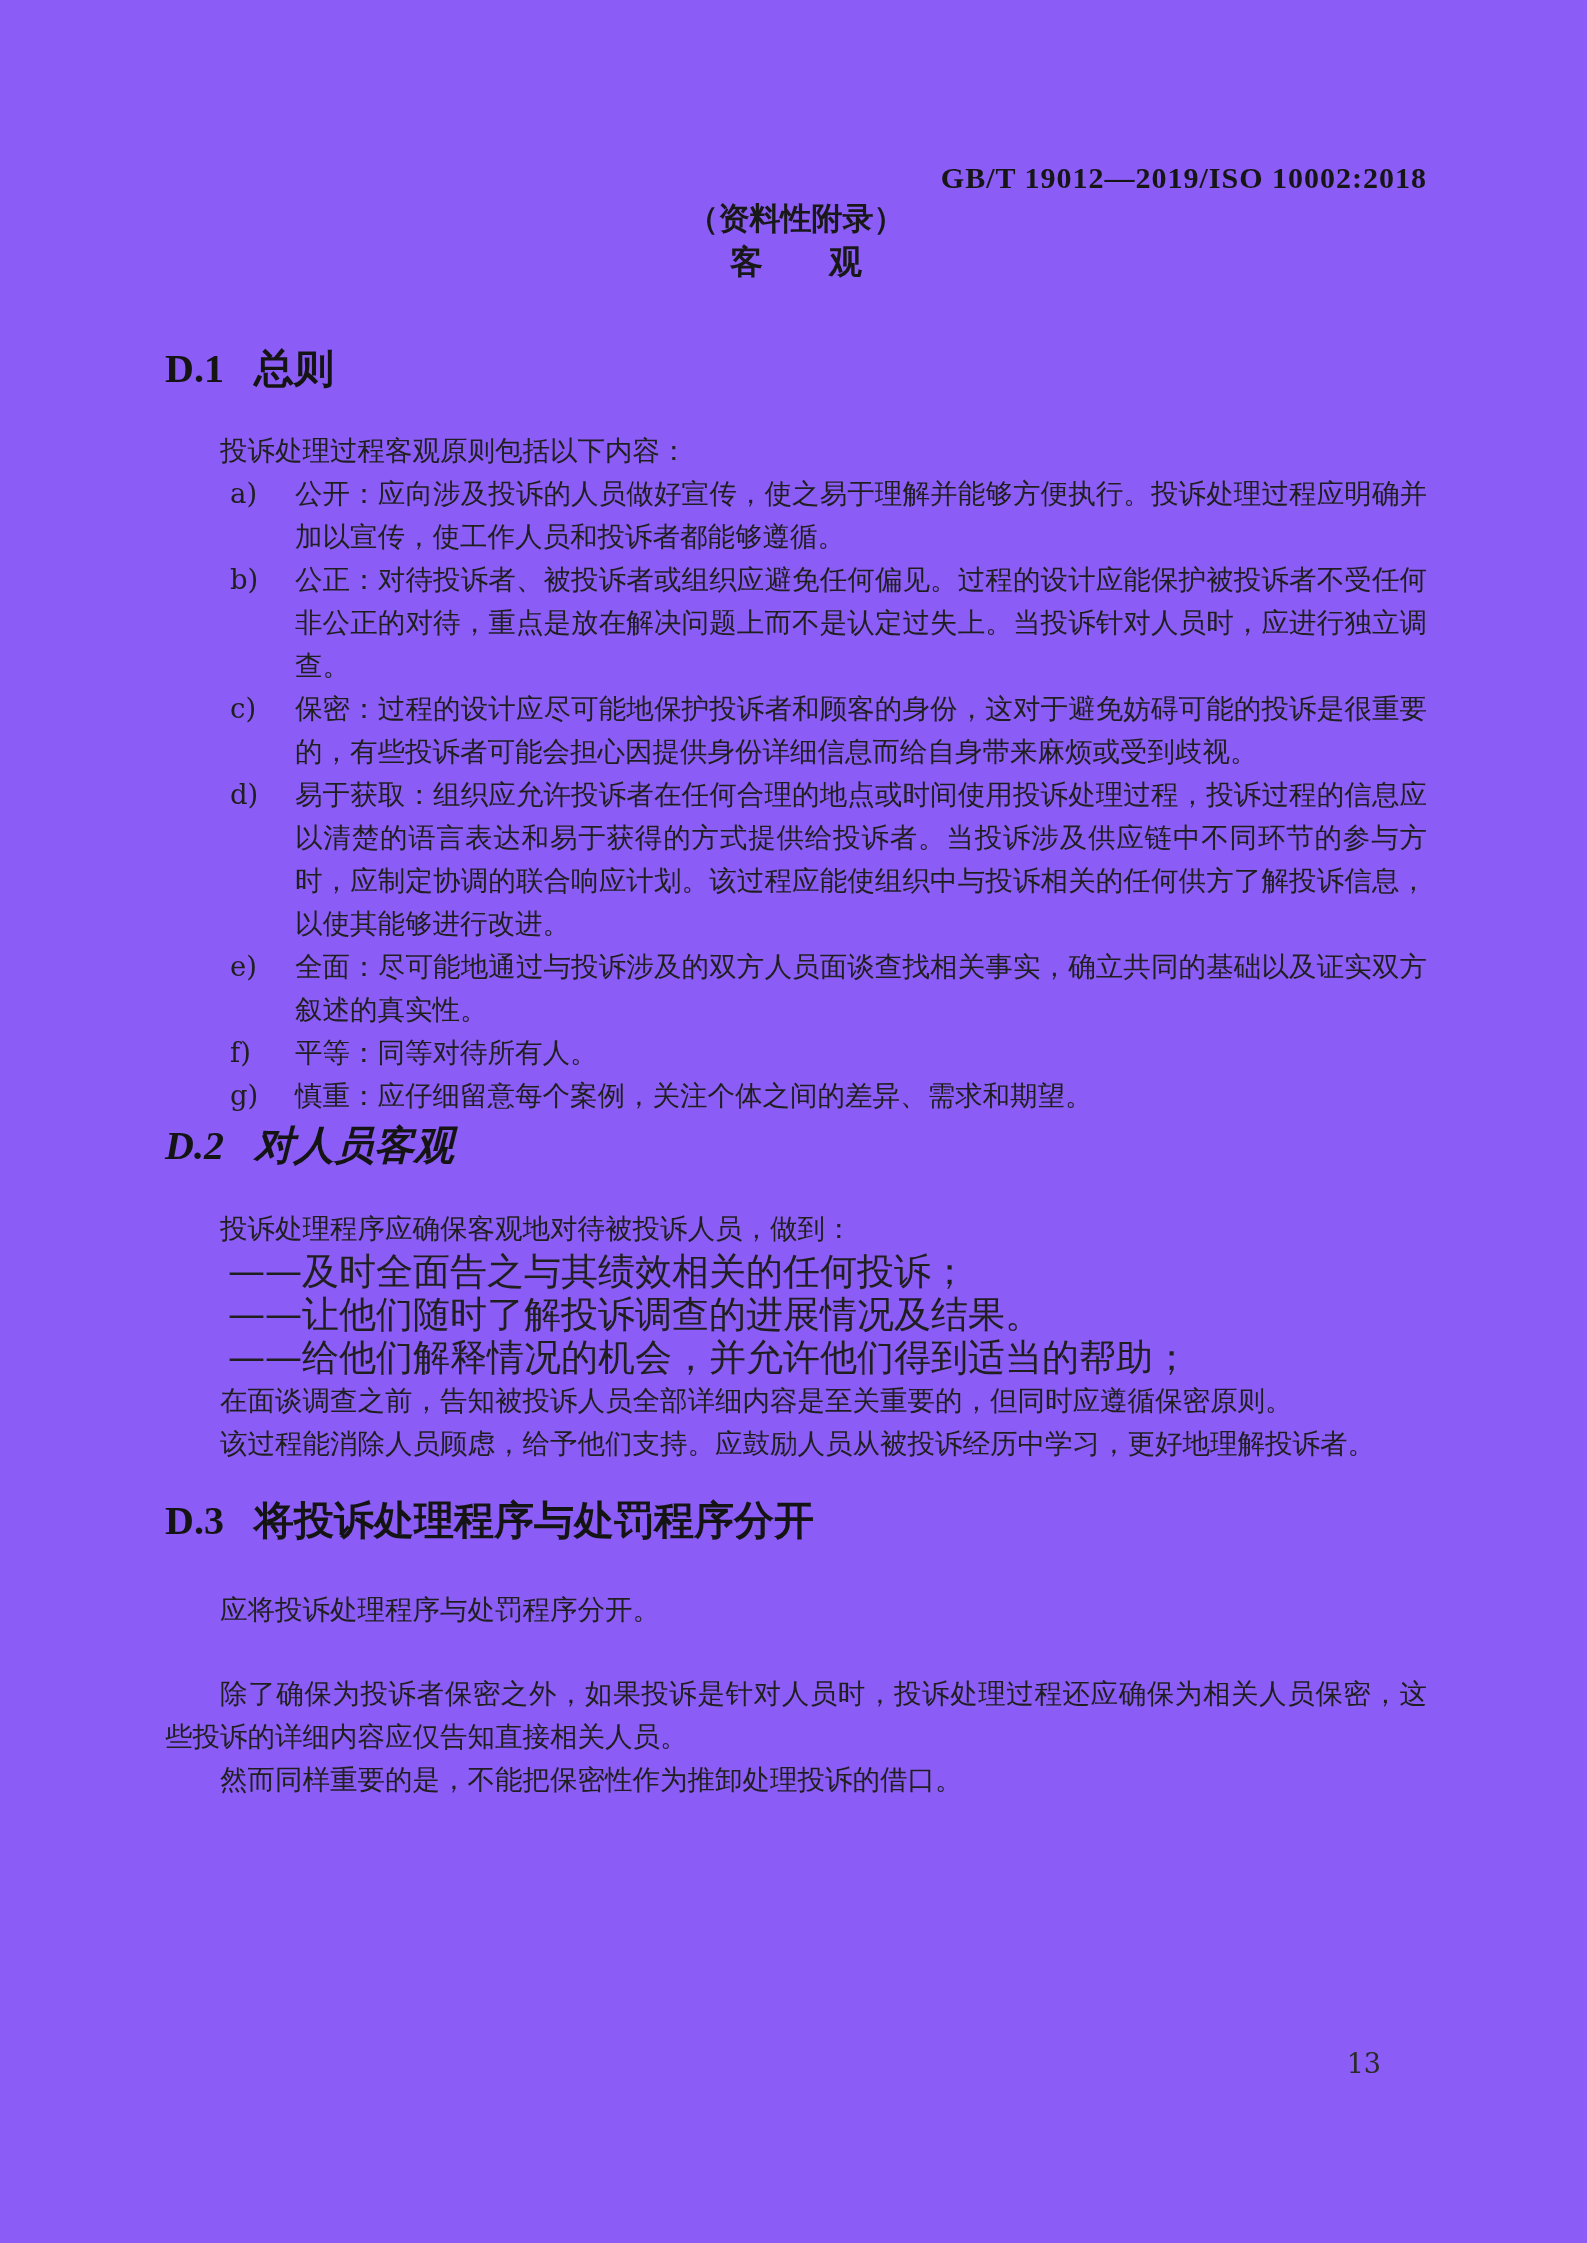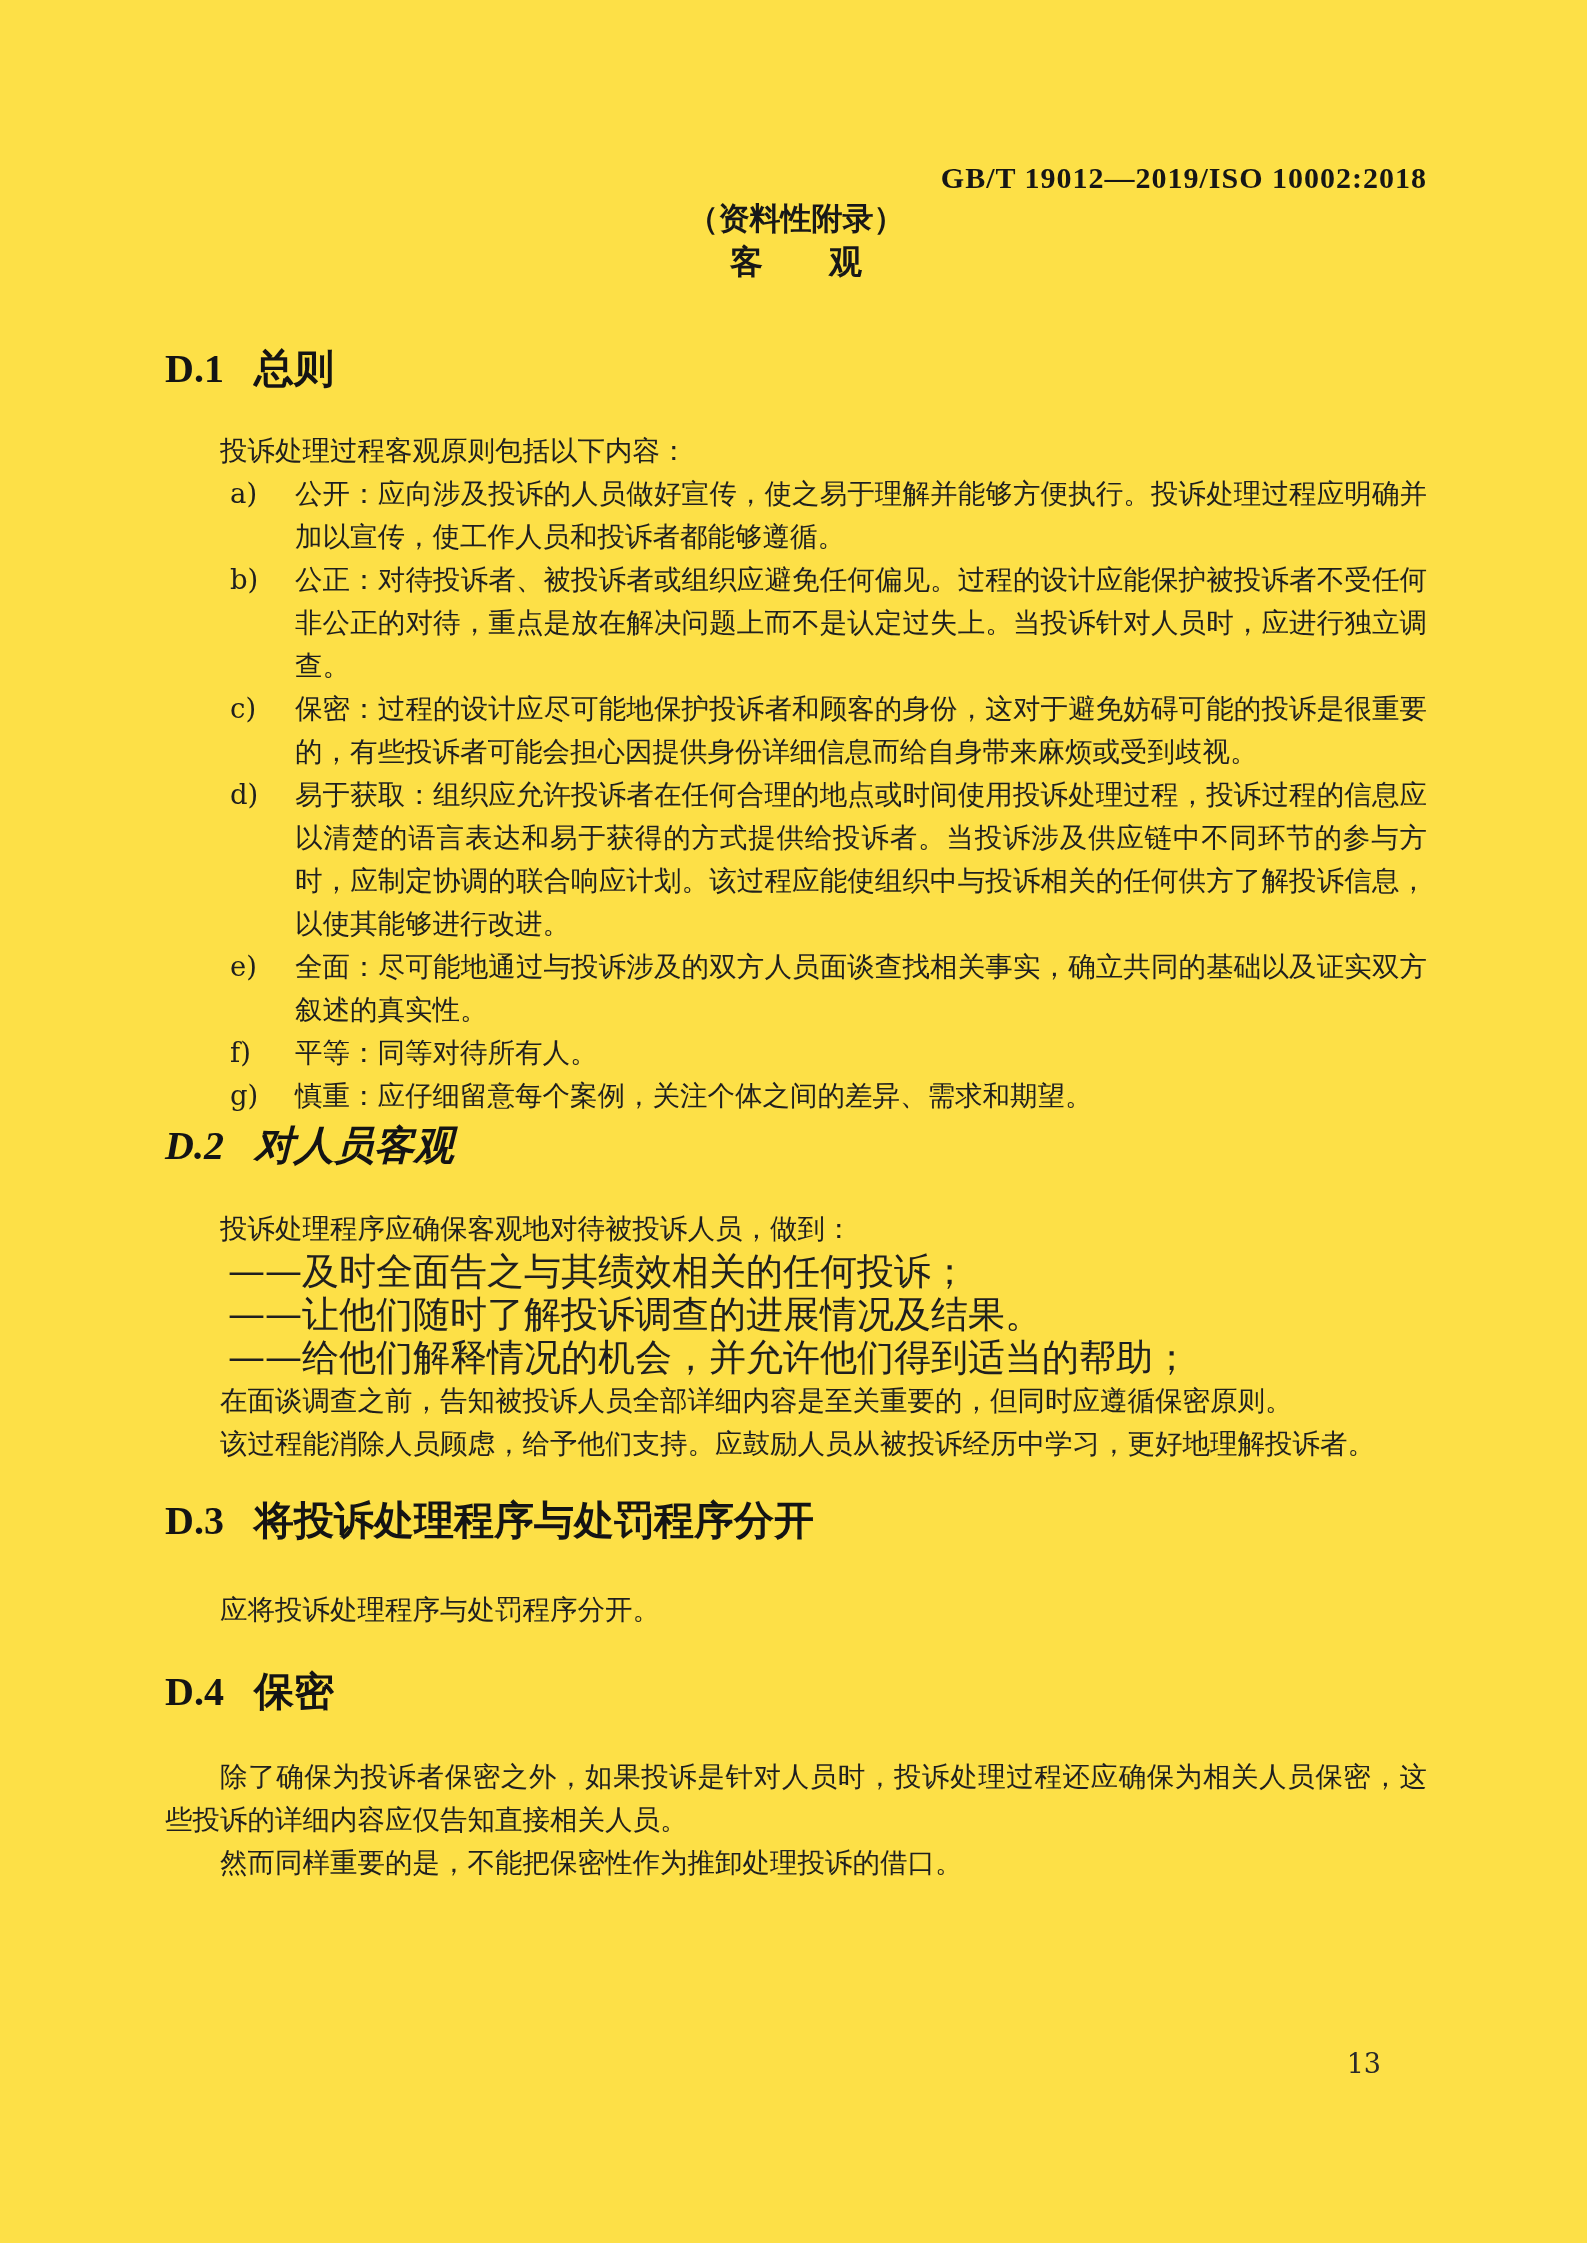--- a/index.html
+++ b/index.html
@@ -7,7 +7,7 @@
     position:relative;
     width:1587px;height:2243px;
     margin:0 auto;
-    background:#fde047;
+    background:#8b5cf6;
     color:#1f1f1f;
     font-family:"DejaVu Serif","Liberation Serif",serif;
     box-sizing:border-box;

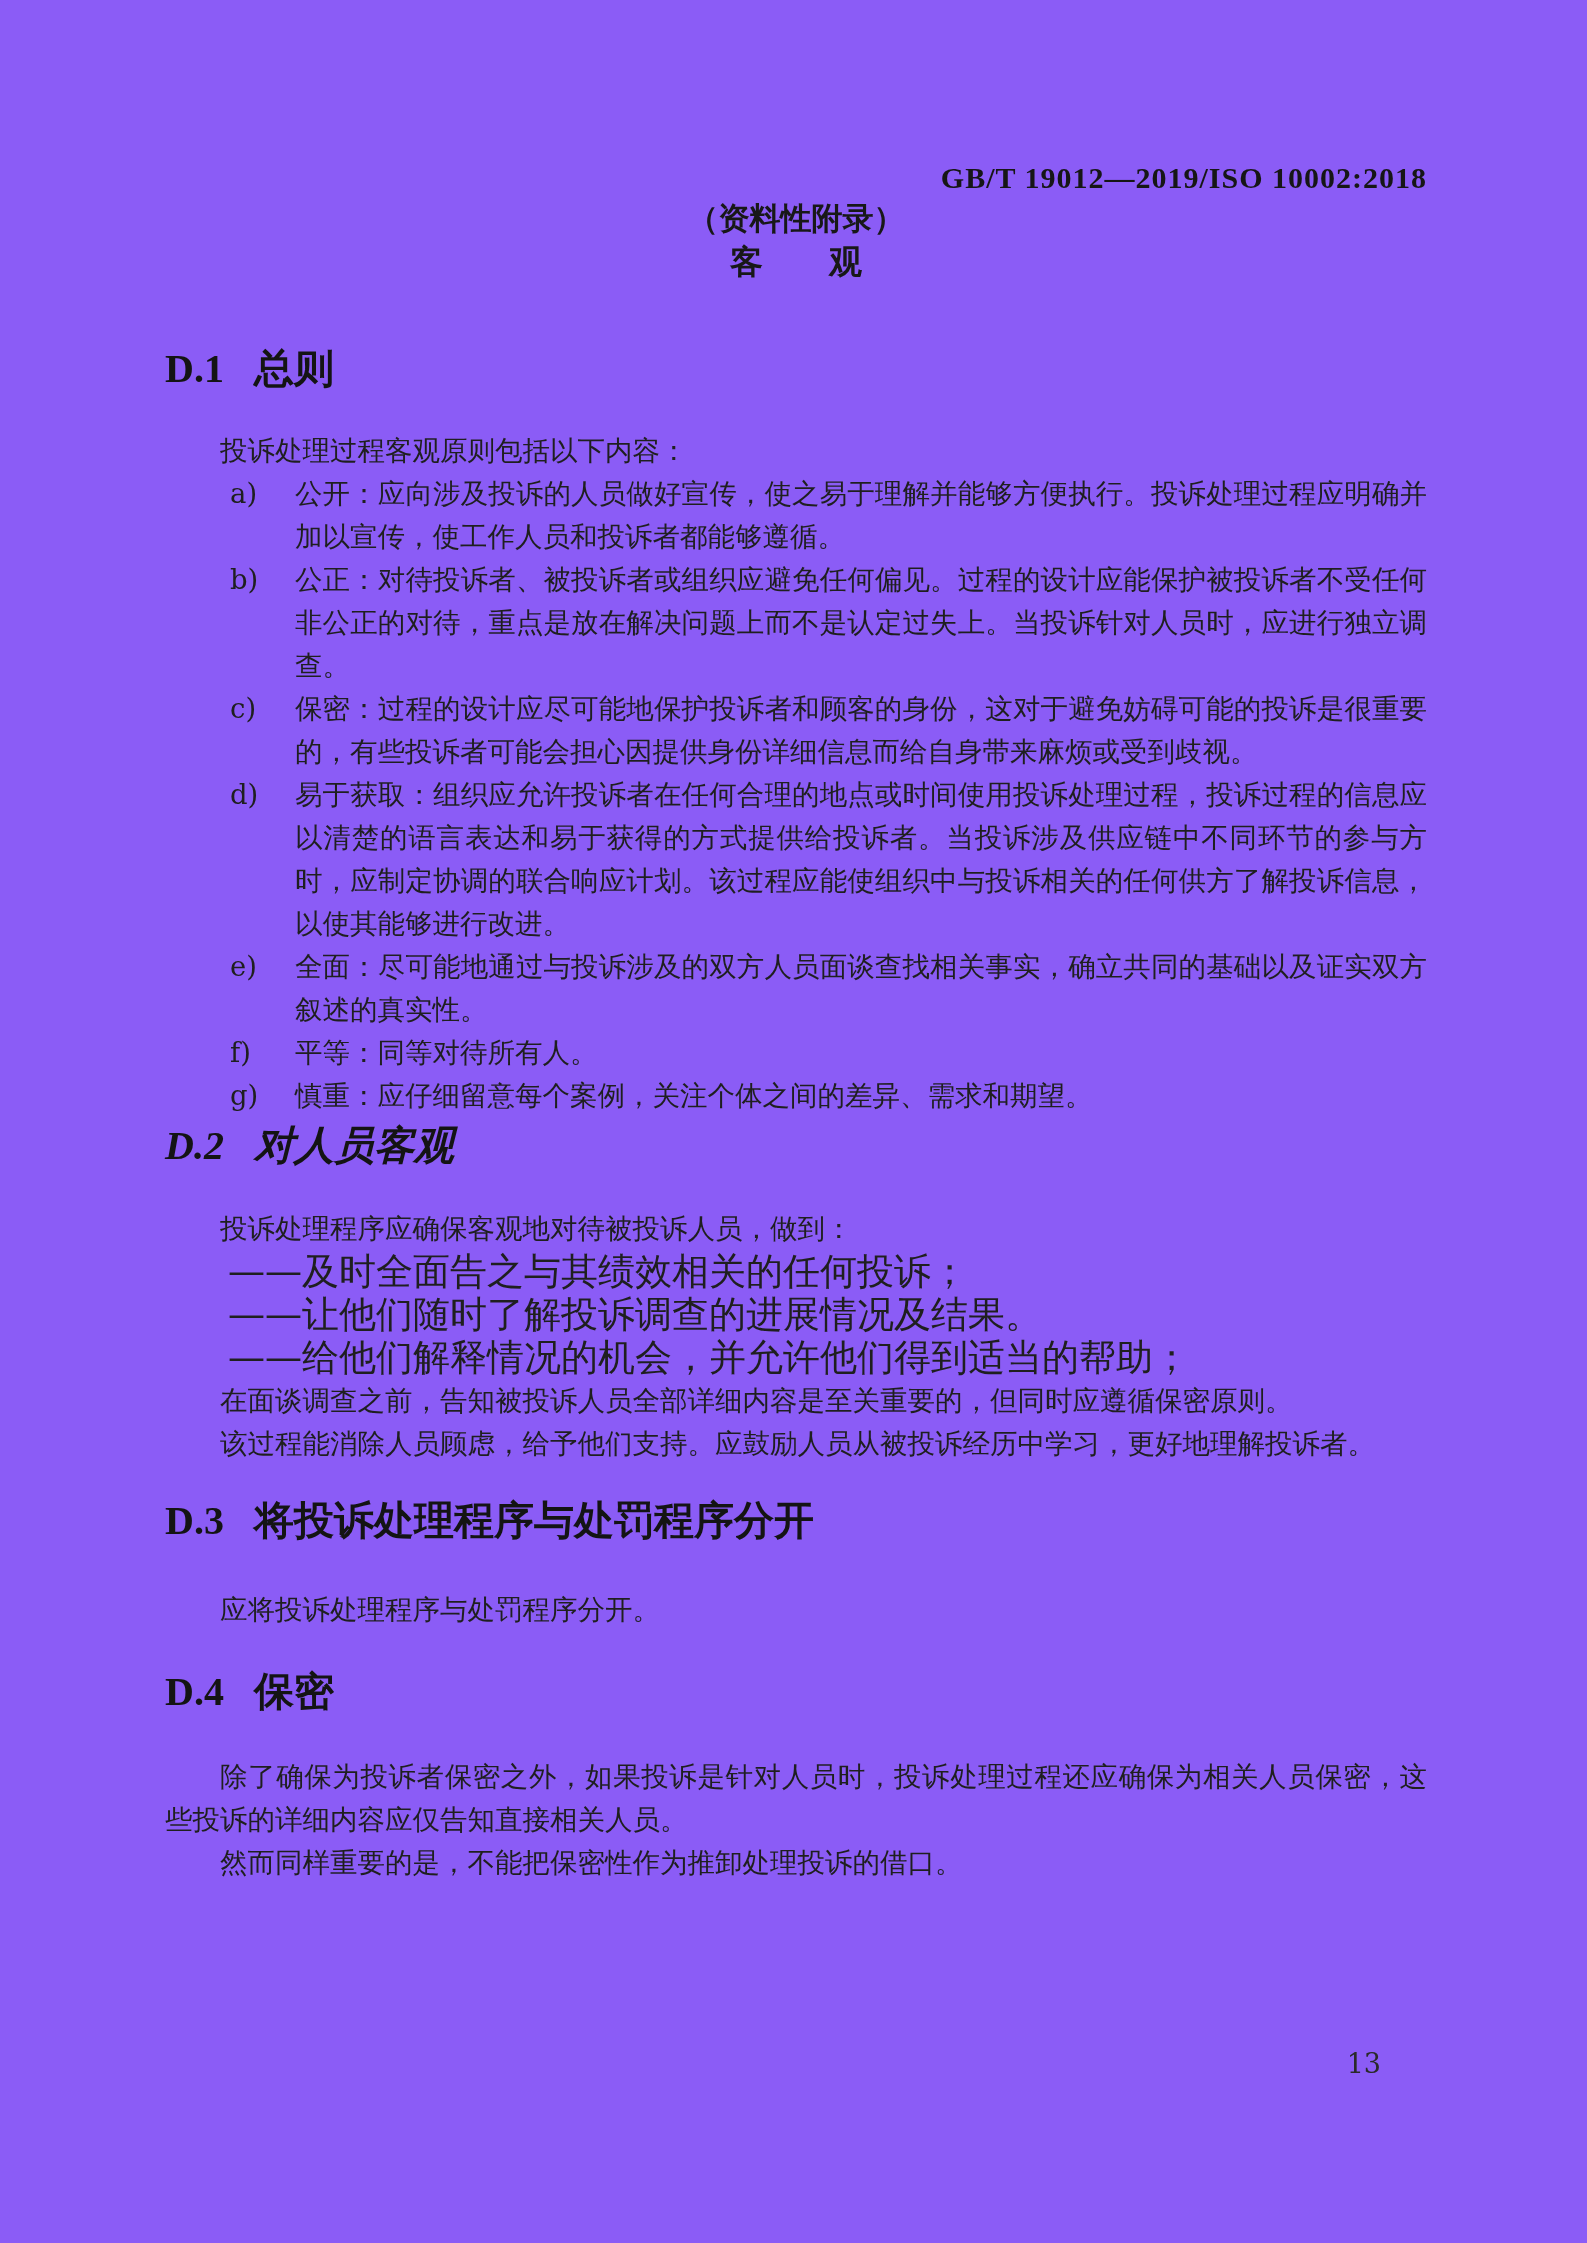--- a/index.html
+++ b/index.html
@@ -152,9 +152,6 @@
   </div>
   <p class="para indent mt-para3">应将投诉处理程序与处罚程序分开。</p>
 
-  <div class="section-heading mt-d4">
-    <span class="sec-num">D.4</span><span>保密</span>
-  </div>
   <p class="para indent mt-para4">除了确保为投诉者保密之外，如果投诉是针对人员时，投诉处理过程还应确保为相关人员保密，这些投诉的详细内容应仅告知直接相关人员。</p>
   <p class="para indent">然而同样重要的是，不能把保密性作为推卸处理投诉的借口。</p>
 

